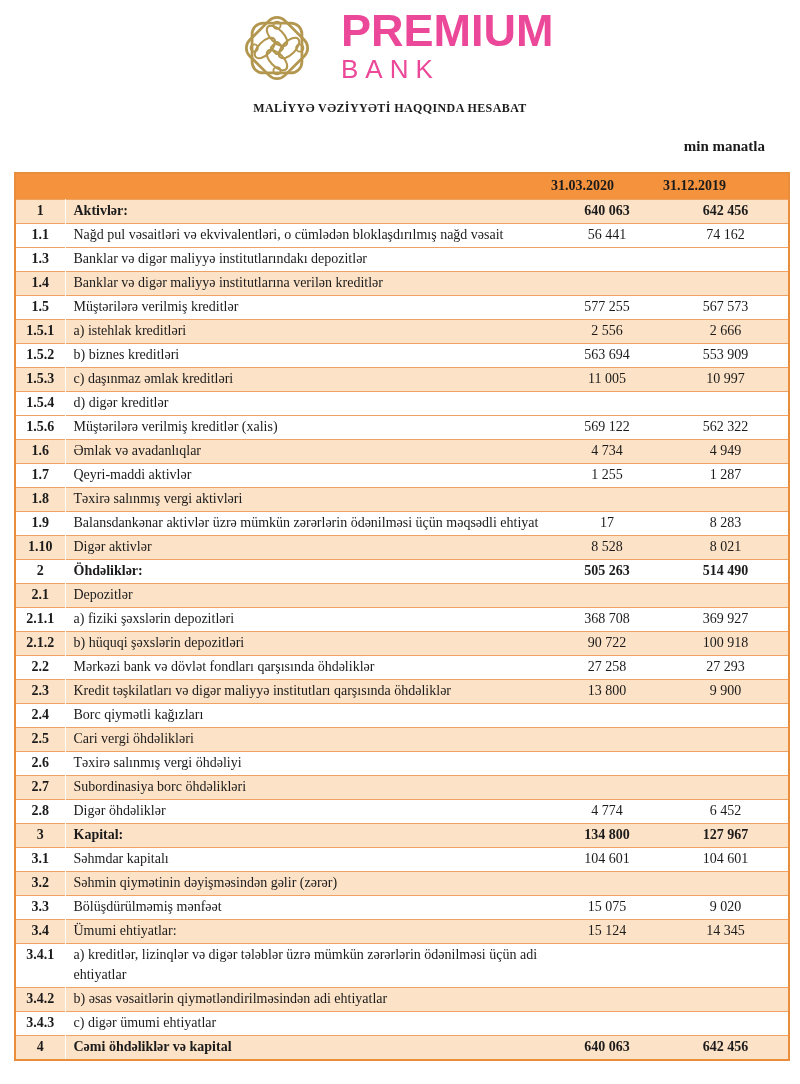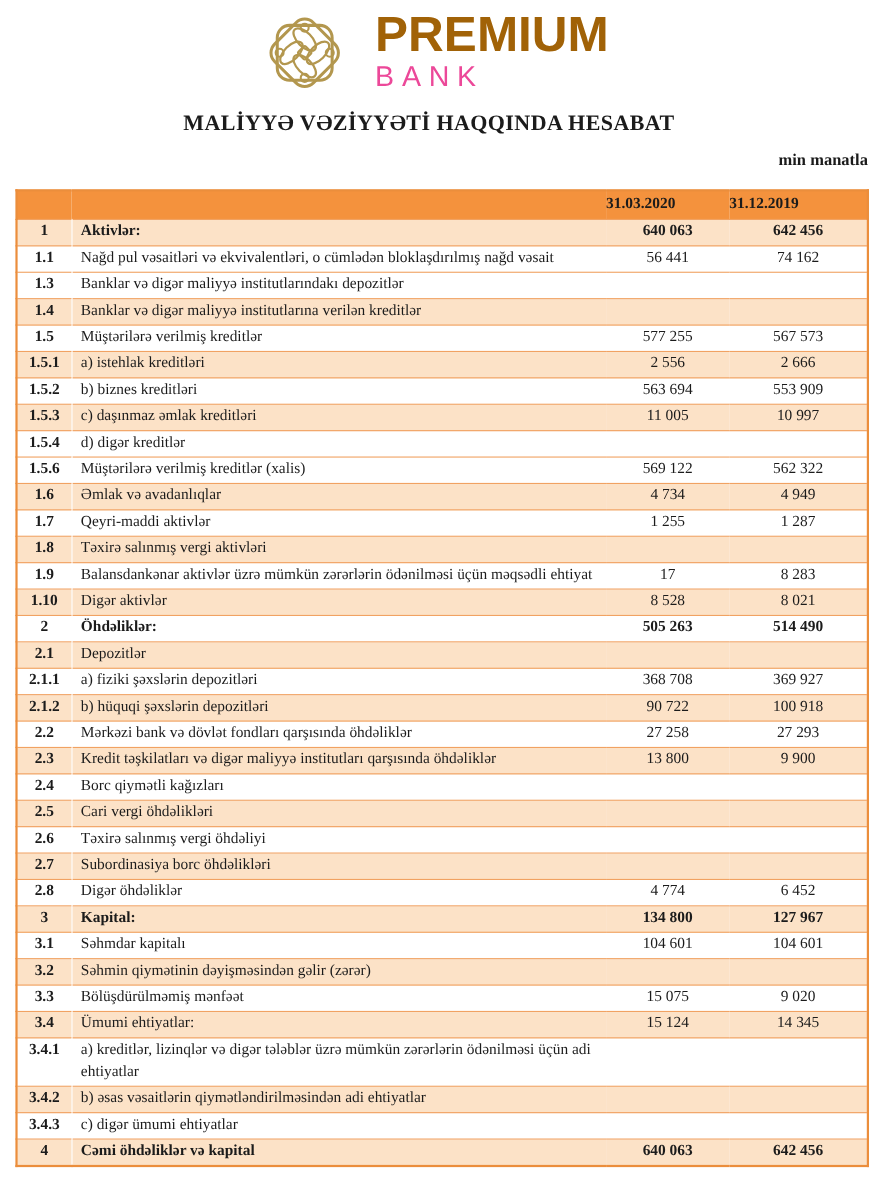--- a/index.html
+++ b/index.html
@@ -11,7 +11,7 @@
   .logo-row { position:absolute; top:5px; left:229px; display:flex; align-items:flex-start; }
   .emblem { width:96px; height:86px; flex:0 0 auto; }
   .brand { margin-left:16px; font-family:"Liberation Sans", sans-serif; padding-top:3px; }
-  .brand-top { font-size:45px; font-weight:700; line-height:1.0; letter-spacing:0px; color:#a16207; }
+  .brand-top { font-size:45px; font-weight:700; line-height:1.0; letter-spacing:0px; color:#ec4899; }
   .brand-bottom { font-size:26px; font-weight:400; line-height:1.0; letter-spacing:7px; color:#ec4899; margin-top:3px; }
   
   .title {

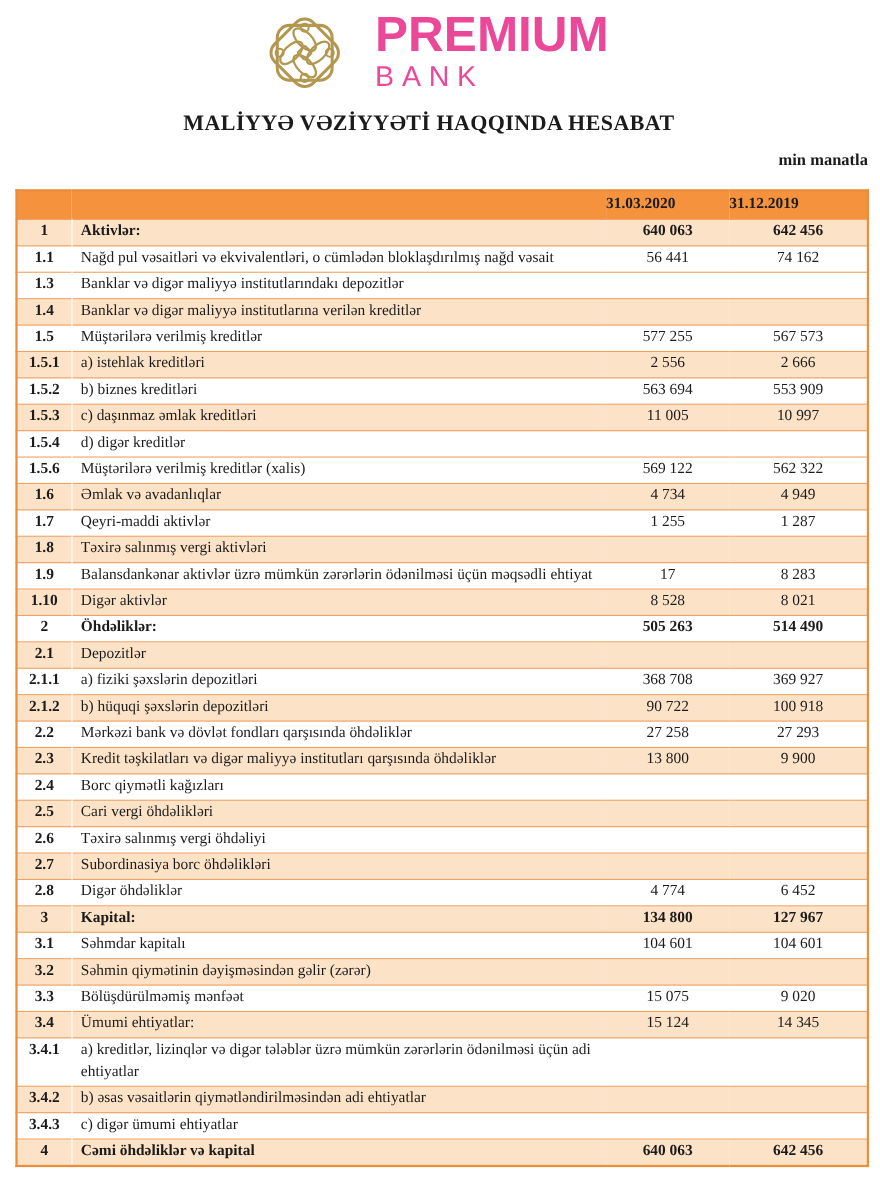--- a/index.html
+++ b/index.html
@@ -16,7 +16,7 @@
   
   .title {
     position:absolute; top:101px; left:0; width:780px; text-align:center;
-    font-size:20px; font-weight:bold; letter-spacing:0.4px;
+    font-size:12px; font-weight:bold; letter-spacing:0.4px;
   }
   .unit {
     position:absolute; top:138px; left:0; width:765px; text-align:right;

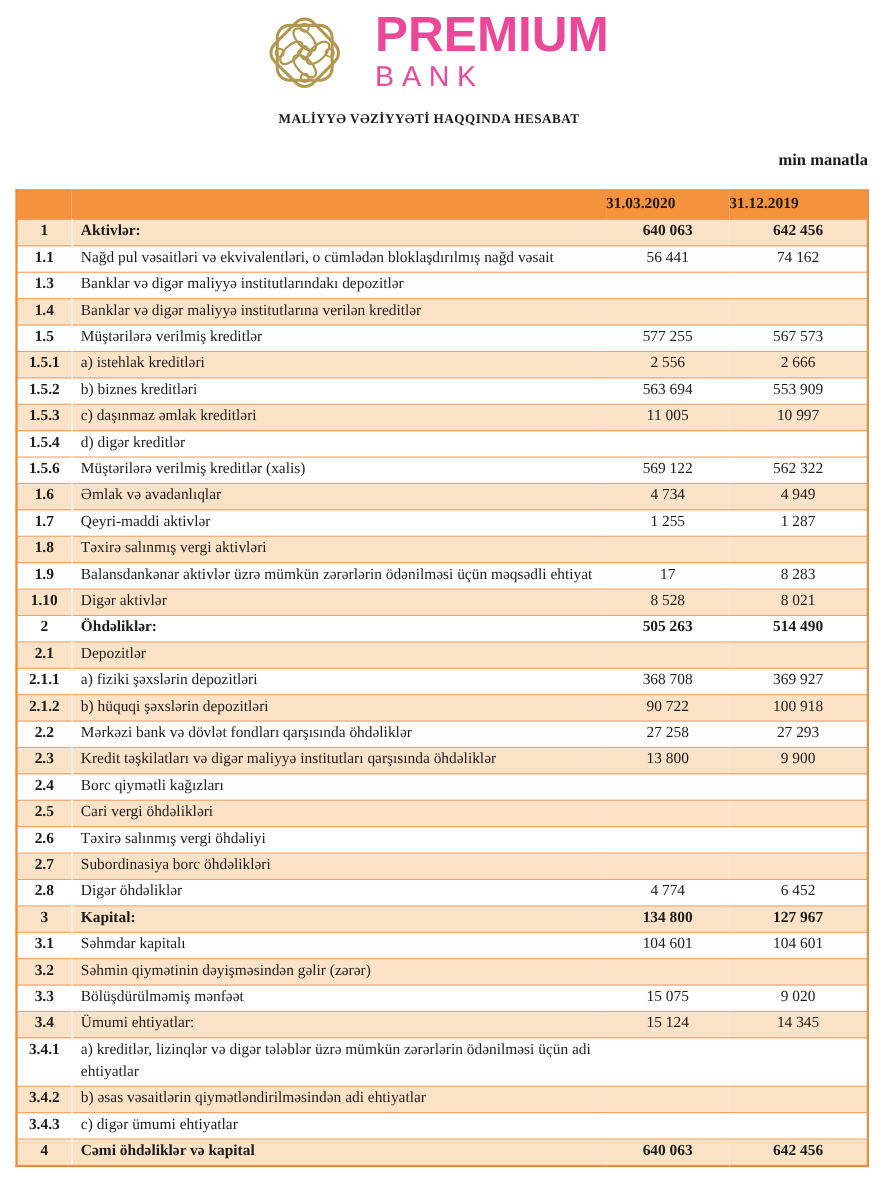--- a/index.html
+++ b/index.html
@@ -20,7 +20,7 @@
   }
   .unit {
     position:absolute; top:138px; left:0; width:765px; text-align:right;
-    font-size:15px; font-weight:bold;padding-left:24px;
+    font-size:15px; font-weight:bold;
   }
   
   table.report {

